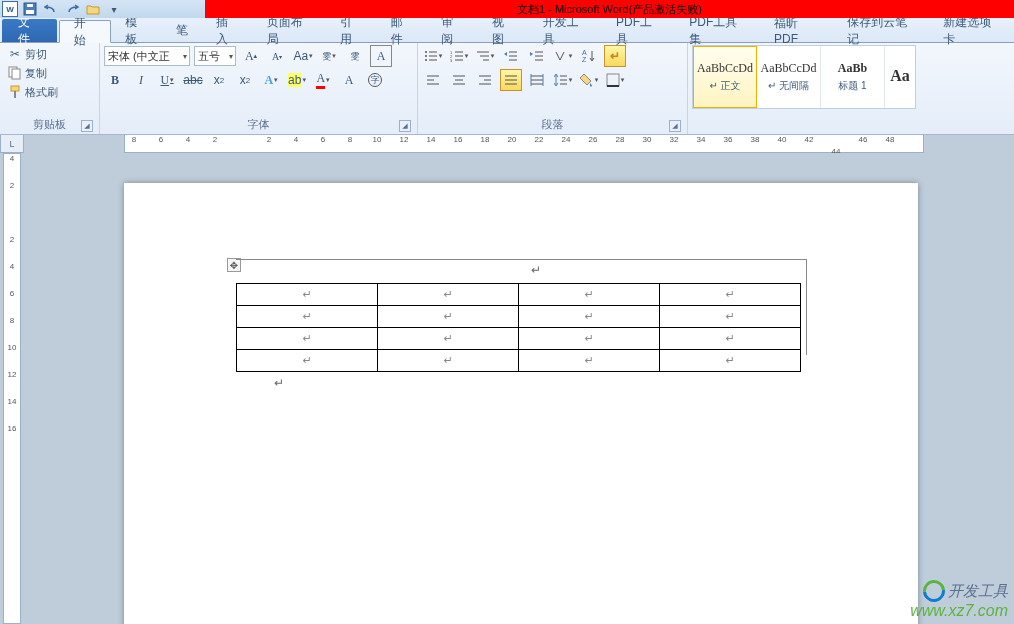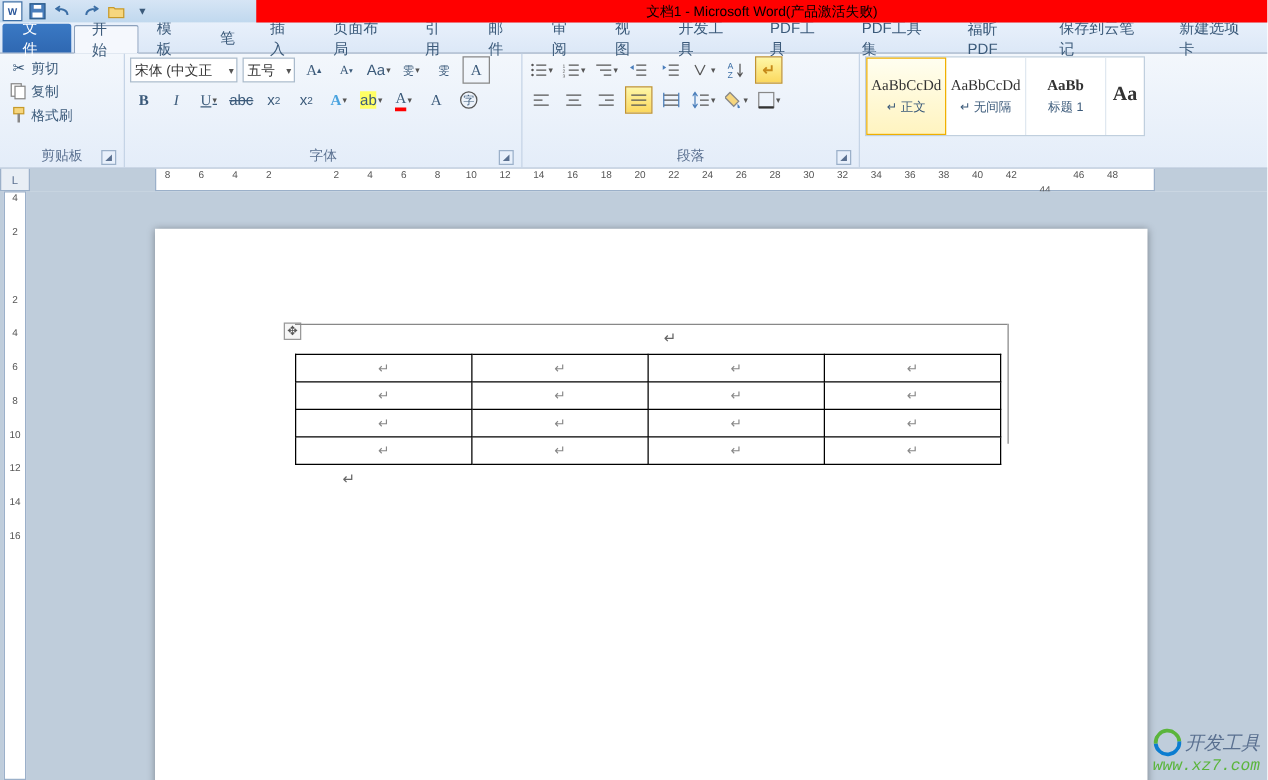--- a/index.html
+++ b/index.html
@@ -69,7 +69,7 @@
   .wm-top { display:flex; align-items:center; justify-content:flex-end; gap:3px;}
   .wm-logo { width:22px; height:22px; border-radius:50%; border:3px solid #5bb53c; border-right-color:#0c7dd0; border-bottom-color:#0c7dd0; transform:rotate(40deg);}
   .wm-txt { color:#5a7090; font-size:15px;}
-  .wm-url { color:#5bb53c; font-size:13px;font-family:Liberation Mono, monospace;}
+  .wm-url { color:#5bb53c; font-size:16px;}
   
   svg { display:block;}
 </style>

